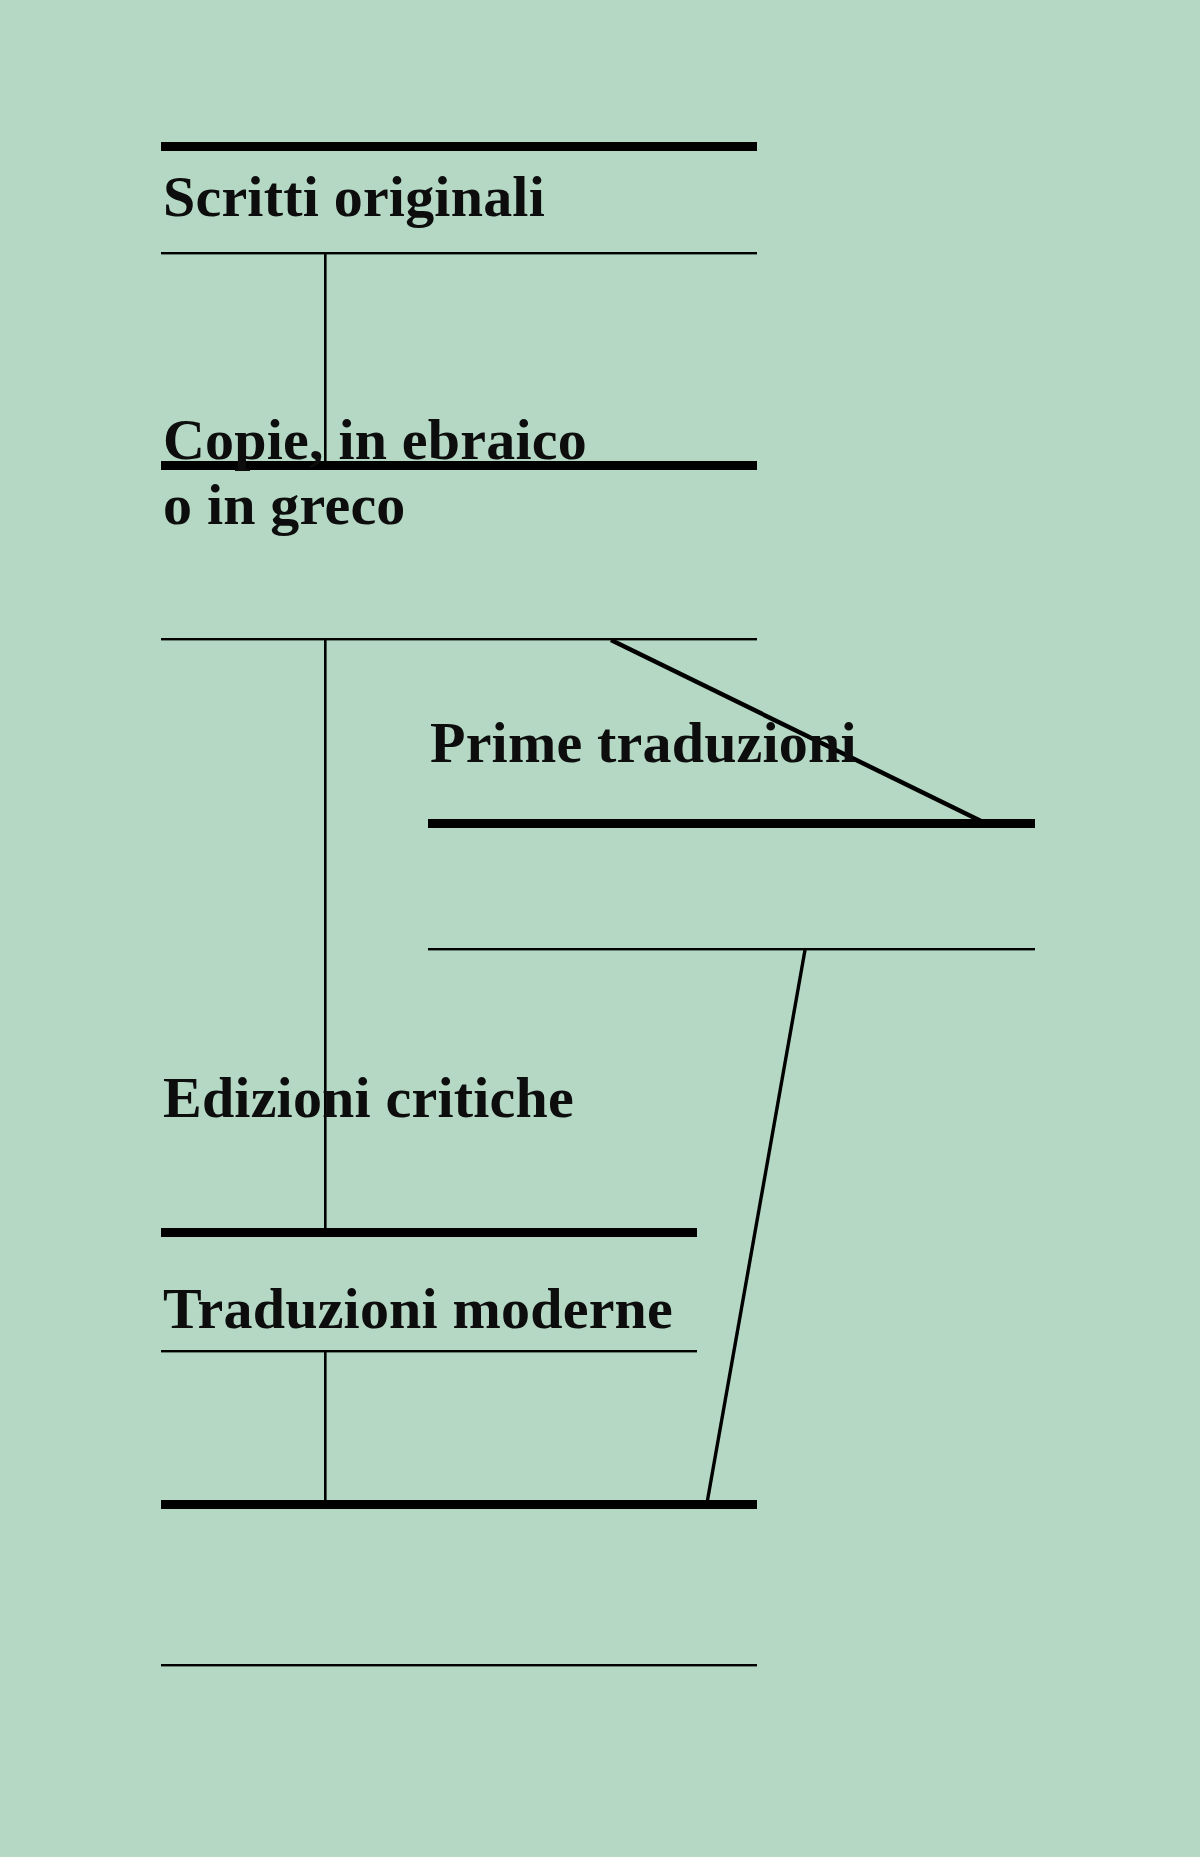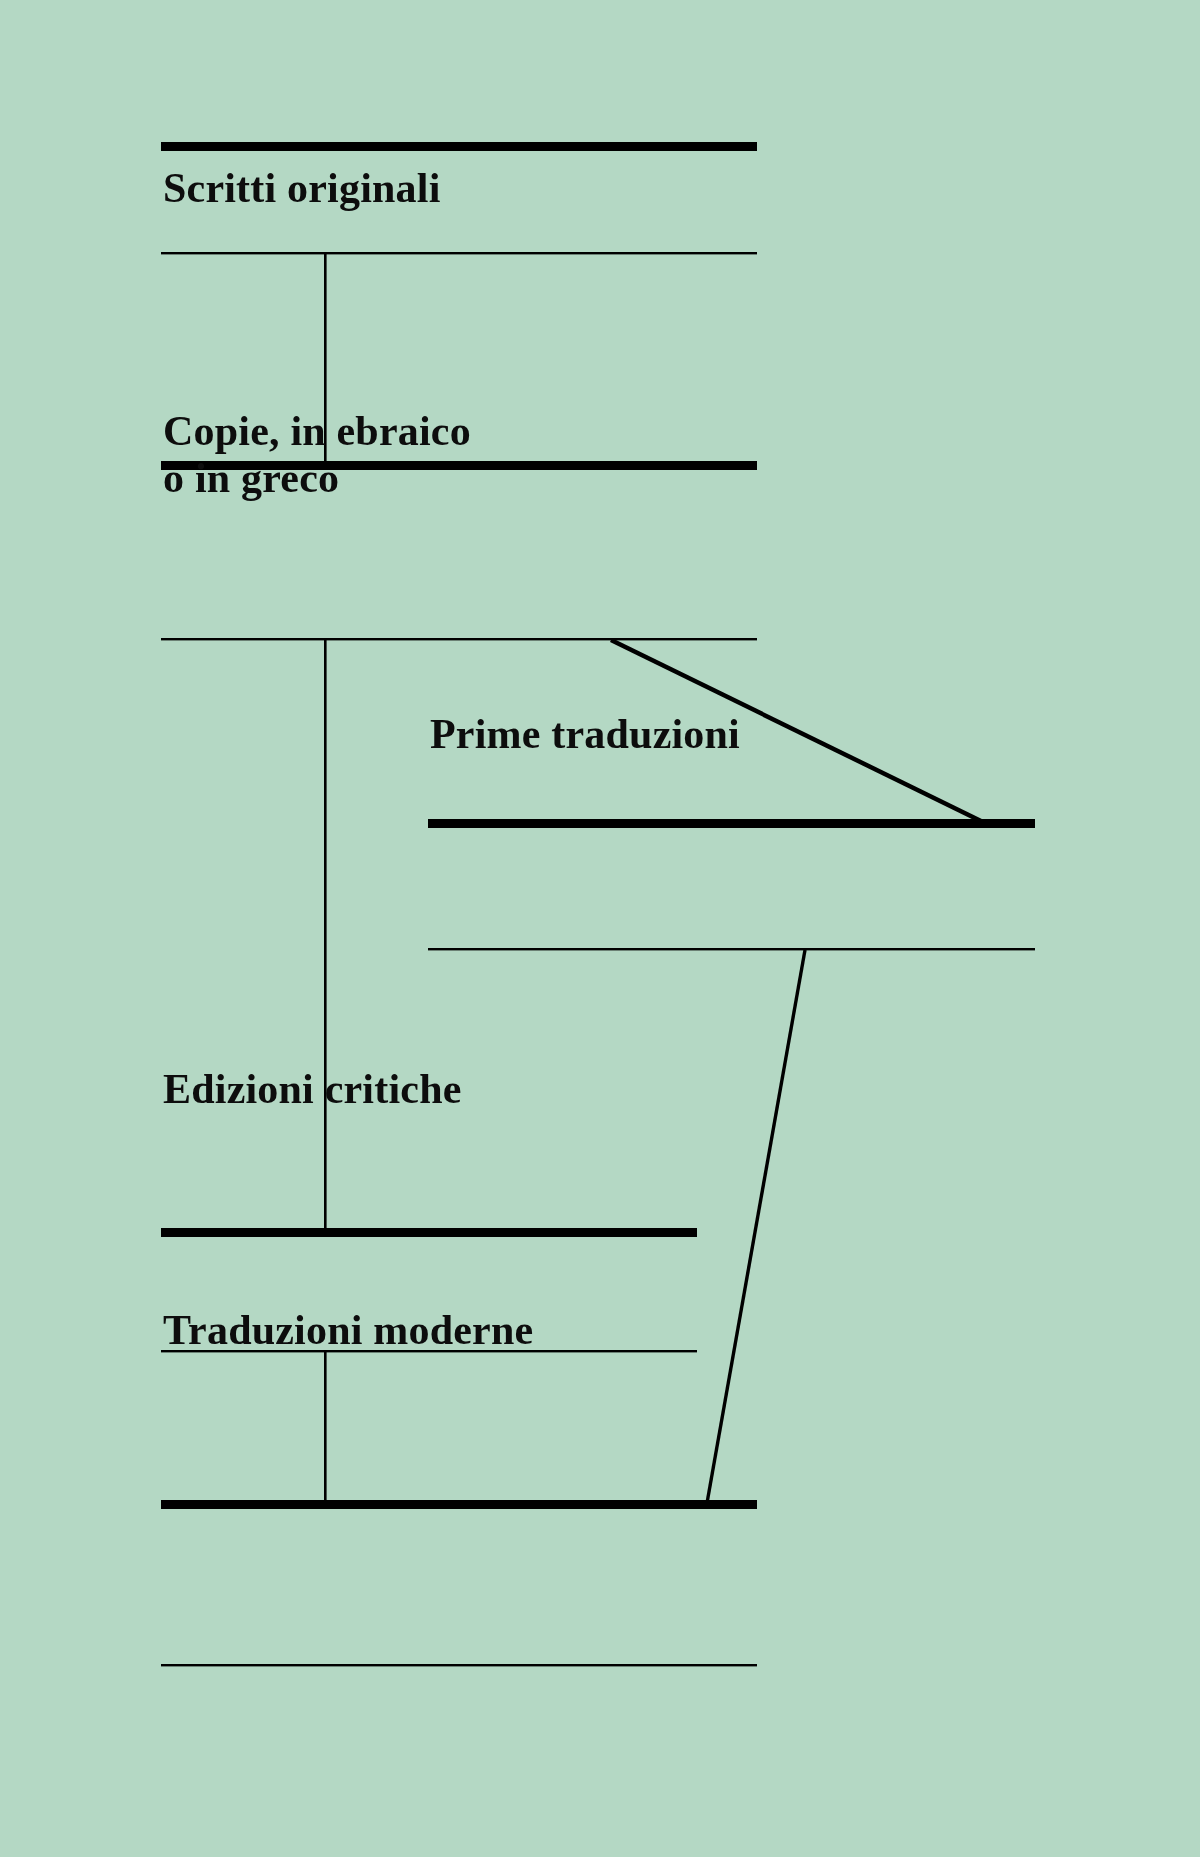--- a/index.html
+++ b/index.html
@@ -32,7 +32,7 @@
     color: #0d0d0d;
     font-family: "Liberation Serif", "DejaVu Serif", serif;
     font-weight: 700;
-    font-size: 42px;
+    font-size: 58px;
     line-height: 1.12;
     letter-spacing: 0.2px;
     white-space: pre-line;

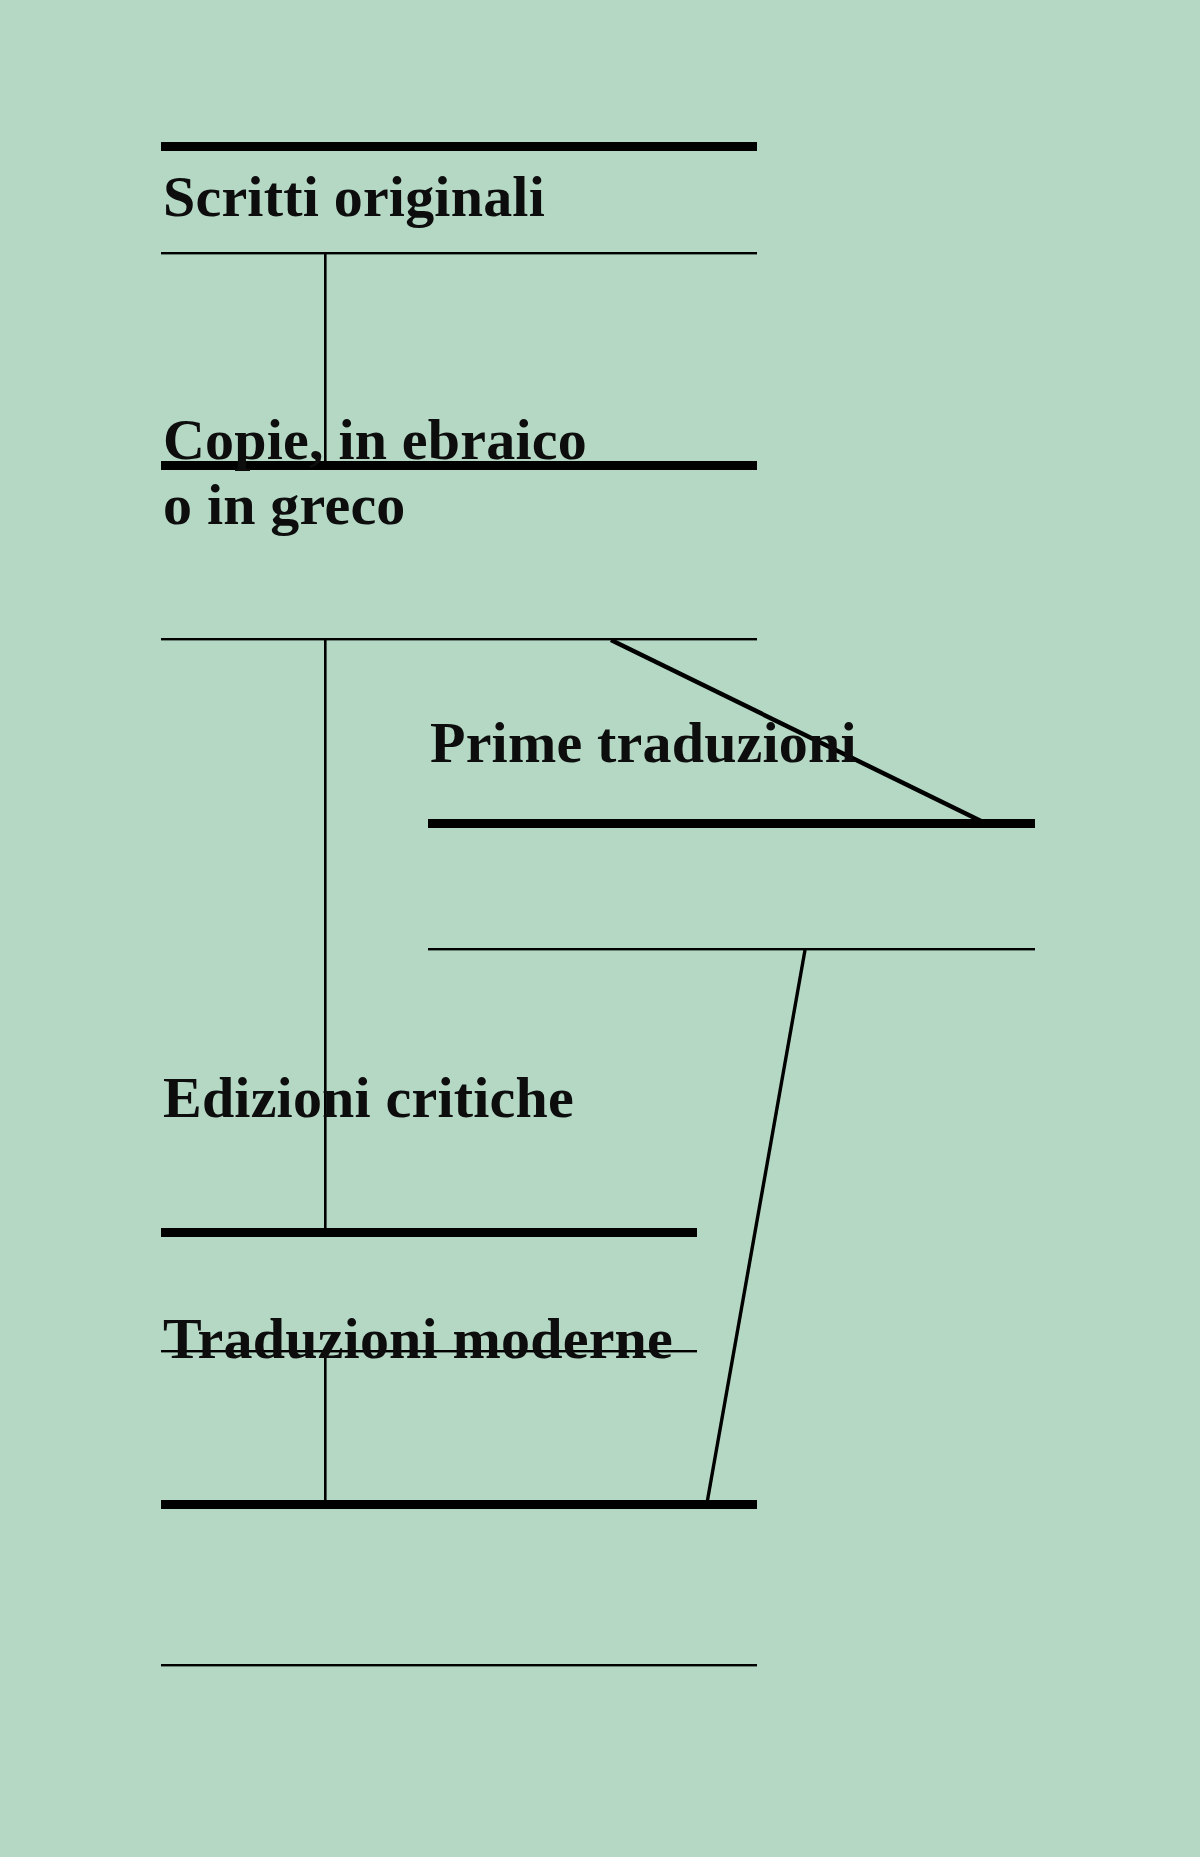--- a/index.html
+++ b/index.html
@@ -43,7 +43,7 @@
   #label-copie            { left: 163px; top: 408px; }
   #label-prime-traduzioni { left: 430px; top: 711px; }
   #label-edizioni-critiche{ left: 163px; top: 1058px; margin-top: 8px; }
-  #label-traduzioni-moderne{ left: 163px; top: 1307px; }
+  #label-traduzioni-moderne{ left: 163px; top: 1277px; }
 </style>
 </head>
 <body>

